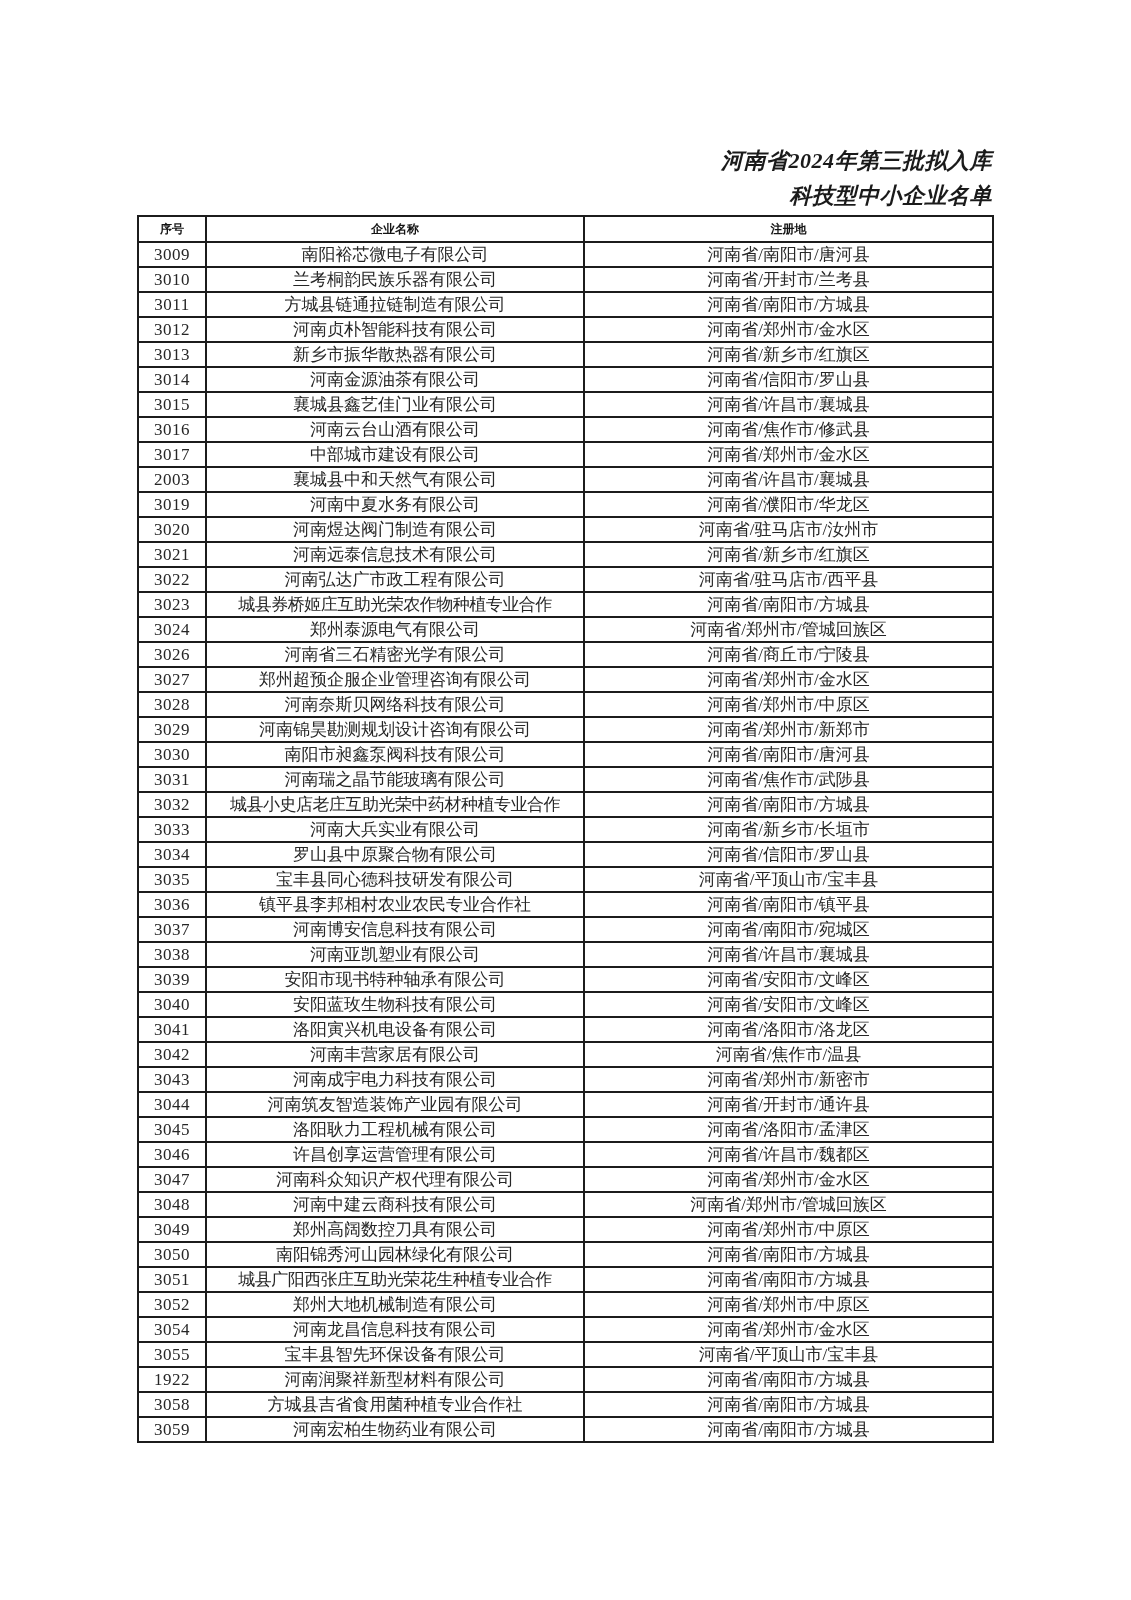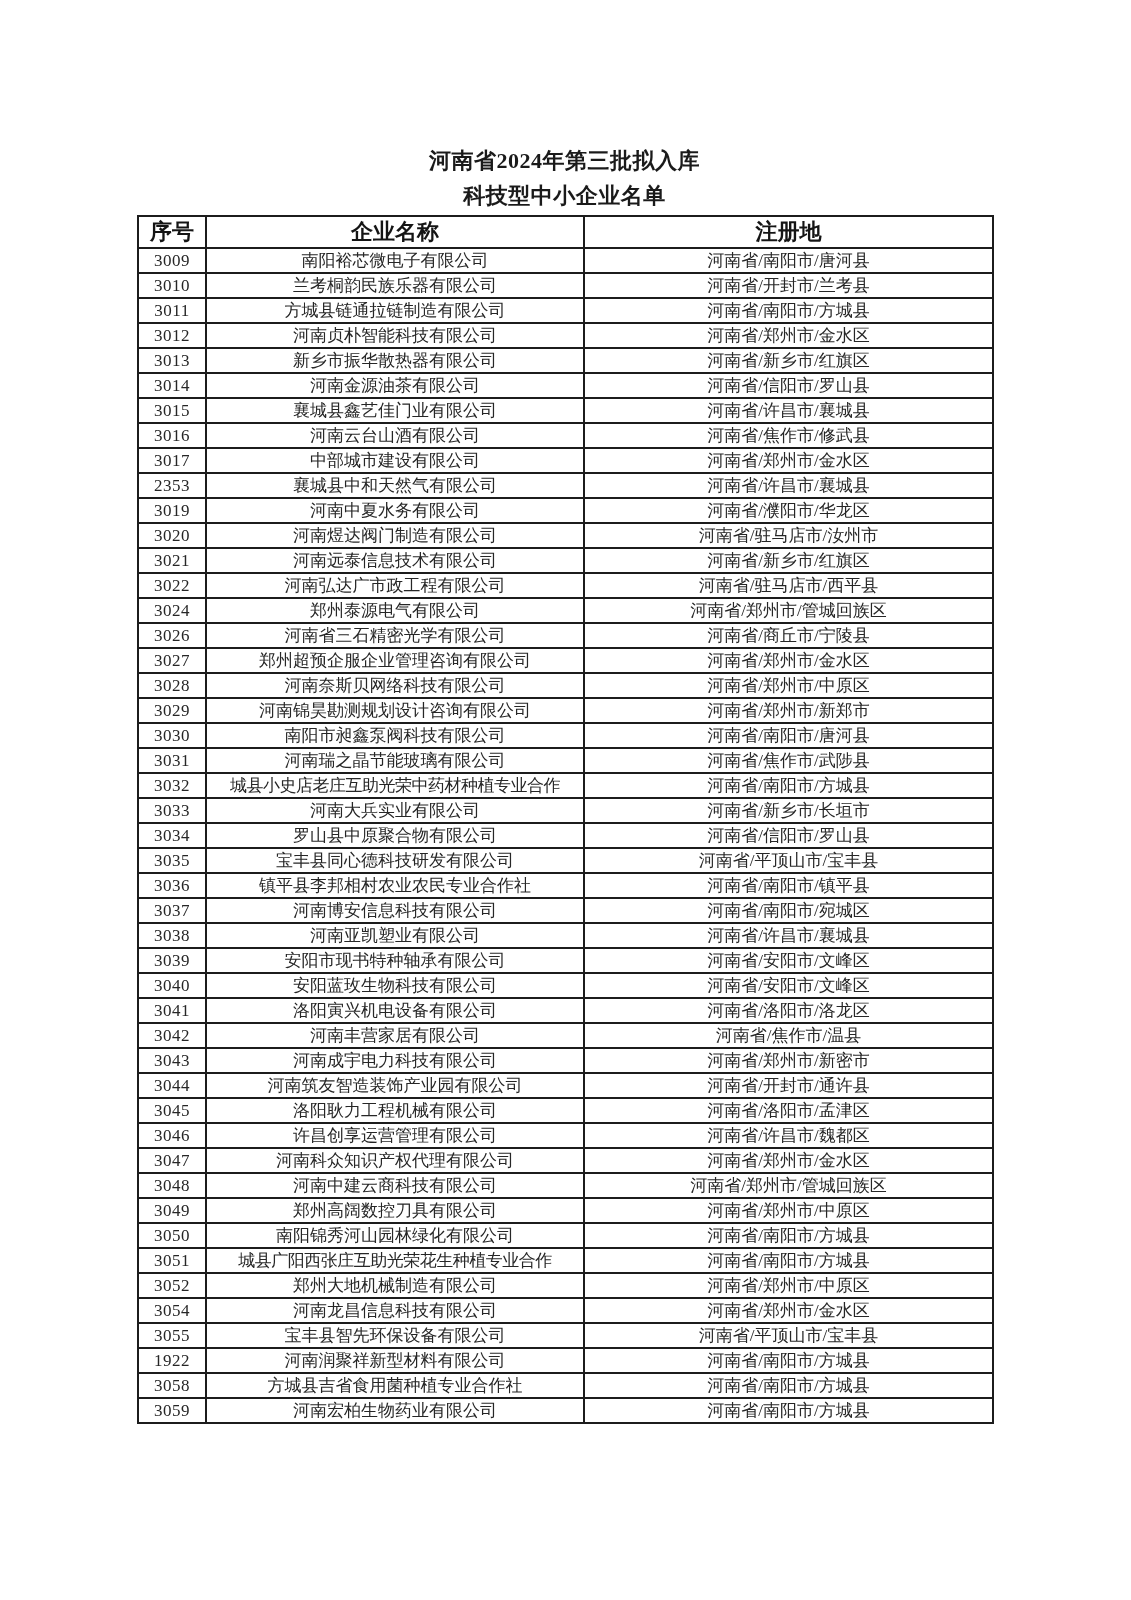--- a/index.html
+++ b/index.html
@@ -17,7 +17,8 @@
   .title-block {
     position: absolute;
     left: 137px; top: 143px; width: 855px;
-    text-align: center;
+    text-align: right;
+    font-style: italic;
   }
   .title-line {
     font-size: 22px;

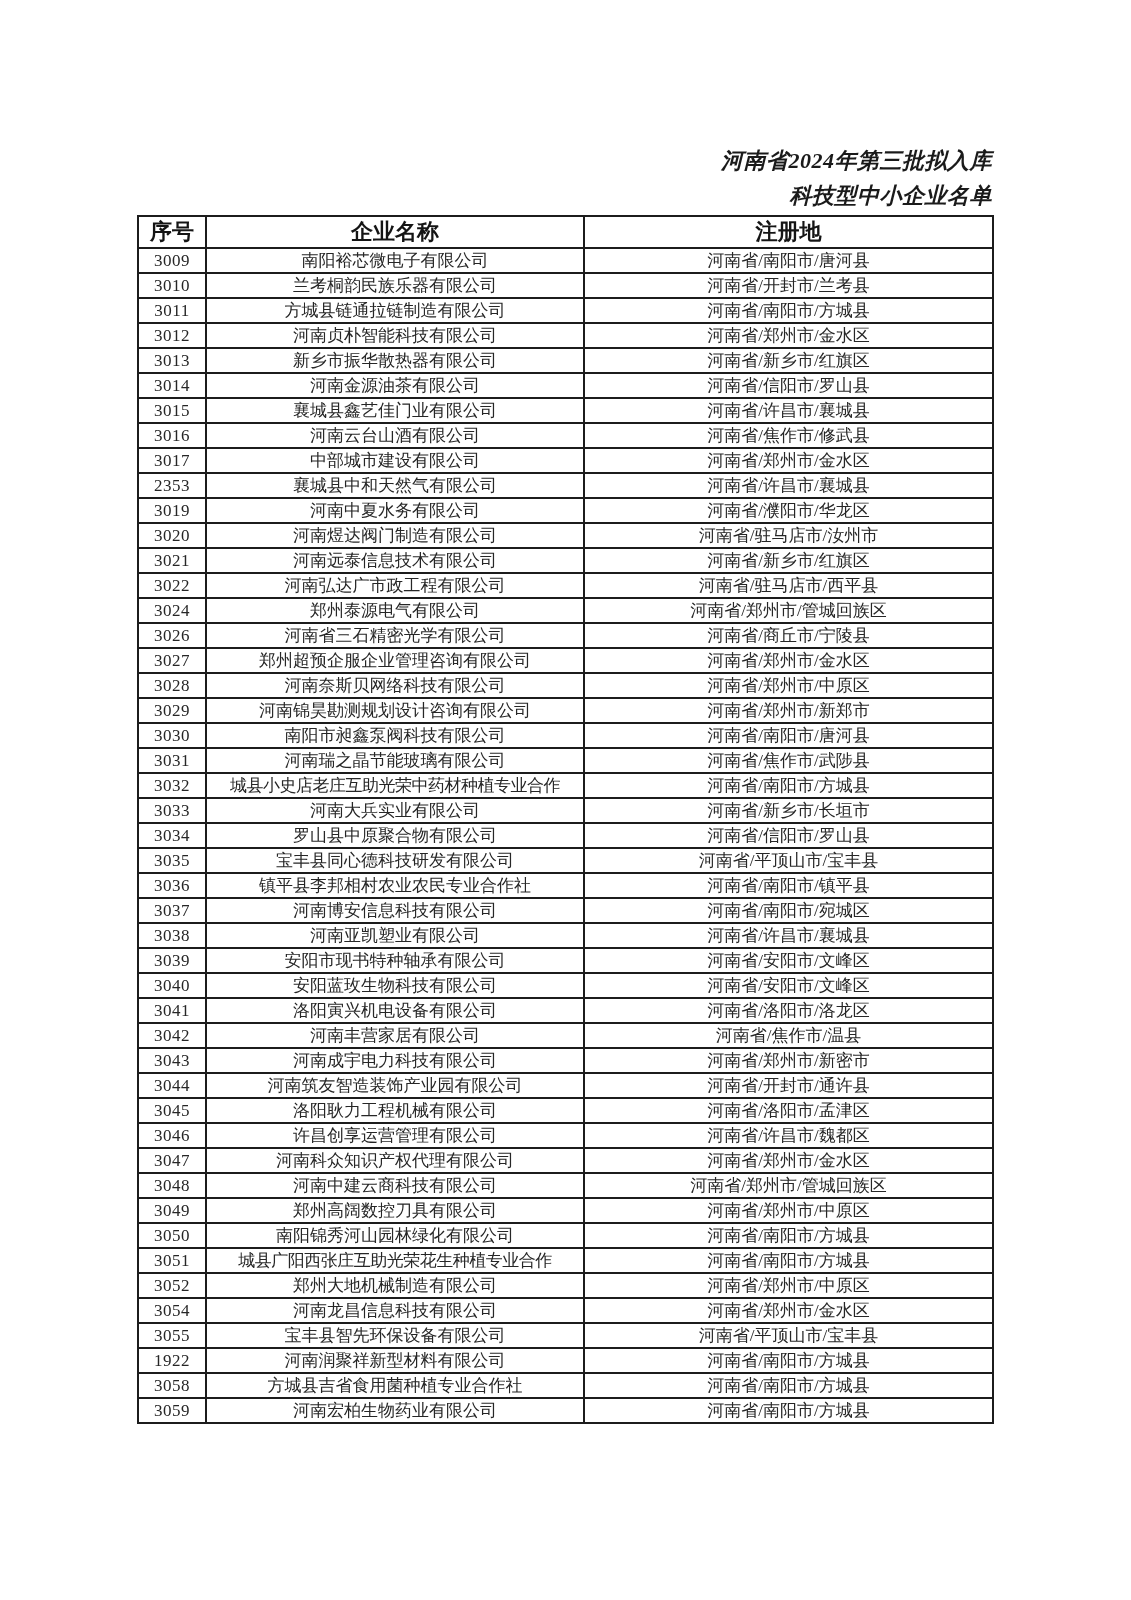--- a/index.html
+++ b/index.html
@@ -44,7 +44,7 @@
   }
   table.roster th {
     height: 26px;
-    font-size: 22px;
+    font-size: 12px;
     font-weight: bold;
     color: #141414;
   }

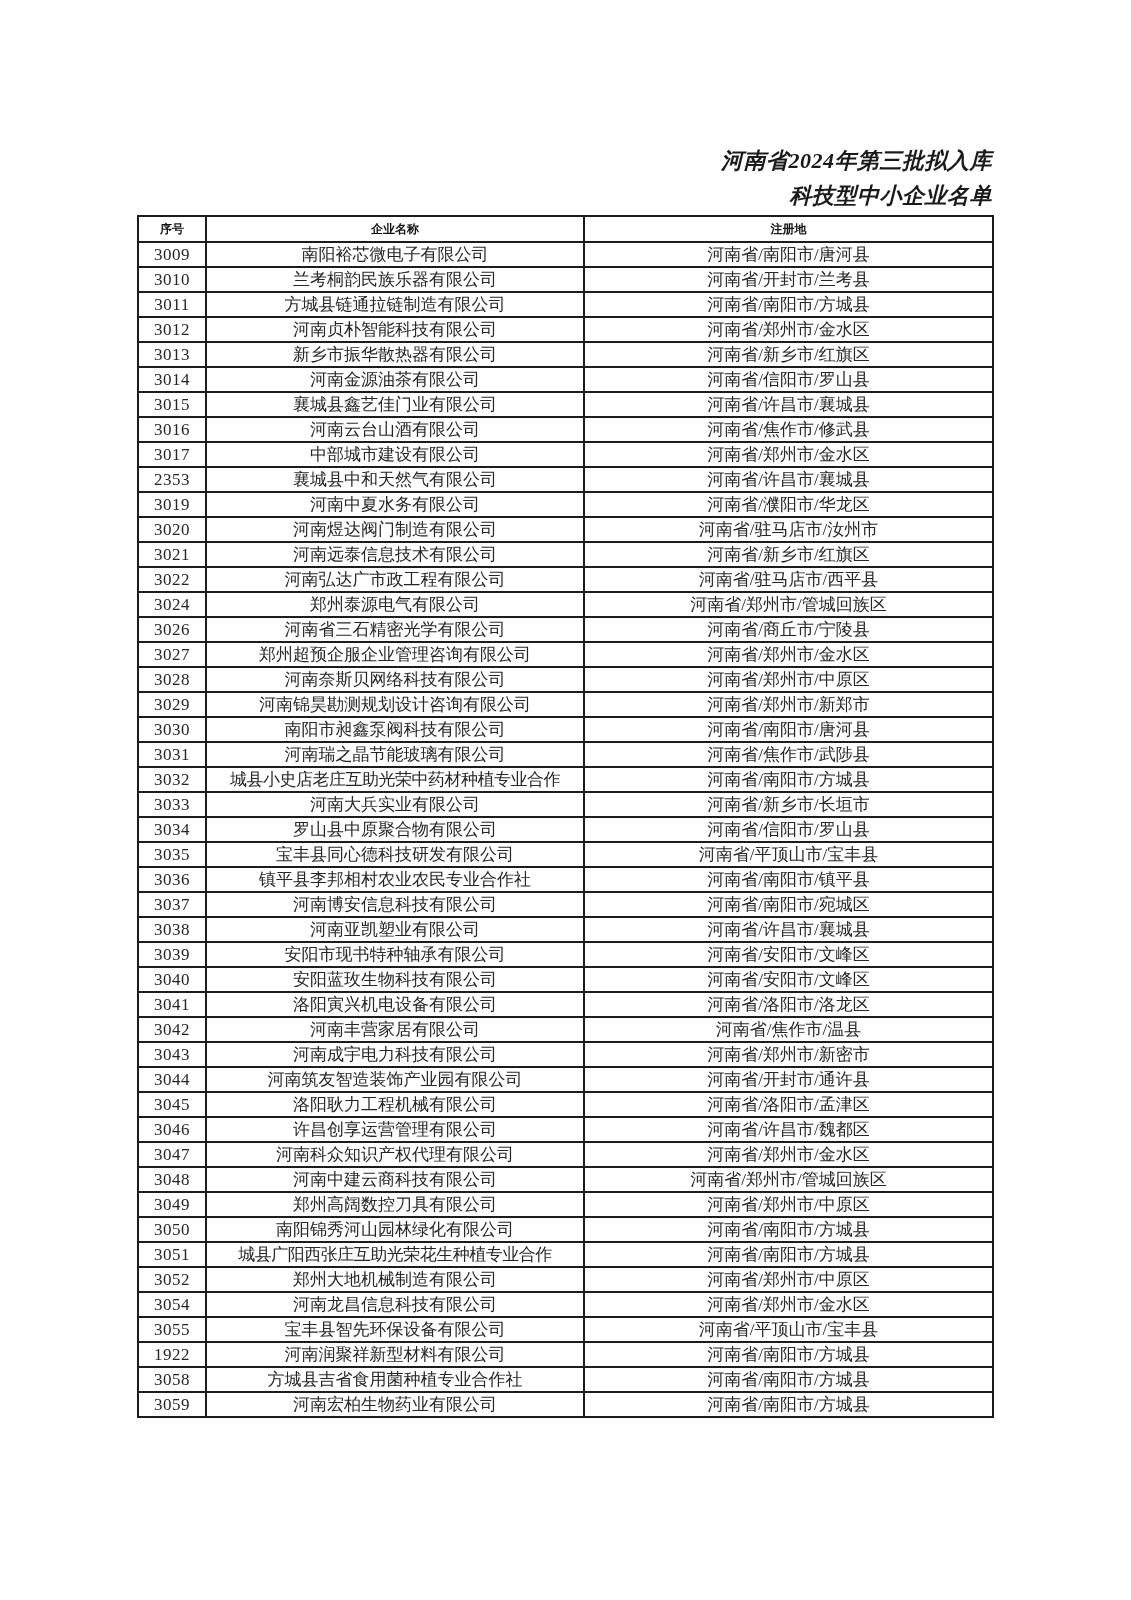--- a/index.html
+++ b/index.html
@@ -127,7 +127,7 @@
           <td class="cell-loc">河南省/郑州市/金水区</td>
         </tr>
         <tr>
-          <td class="cell-no">2353</td>
+          <td class="cell-no">2003</td>
           <td class="cell-name">襄城县中和天然气有限公司</td>
           <td class="cell-loc">河南省/许昌市/襄城县</td>
         </tr>

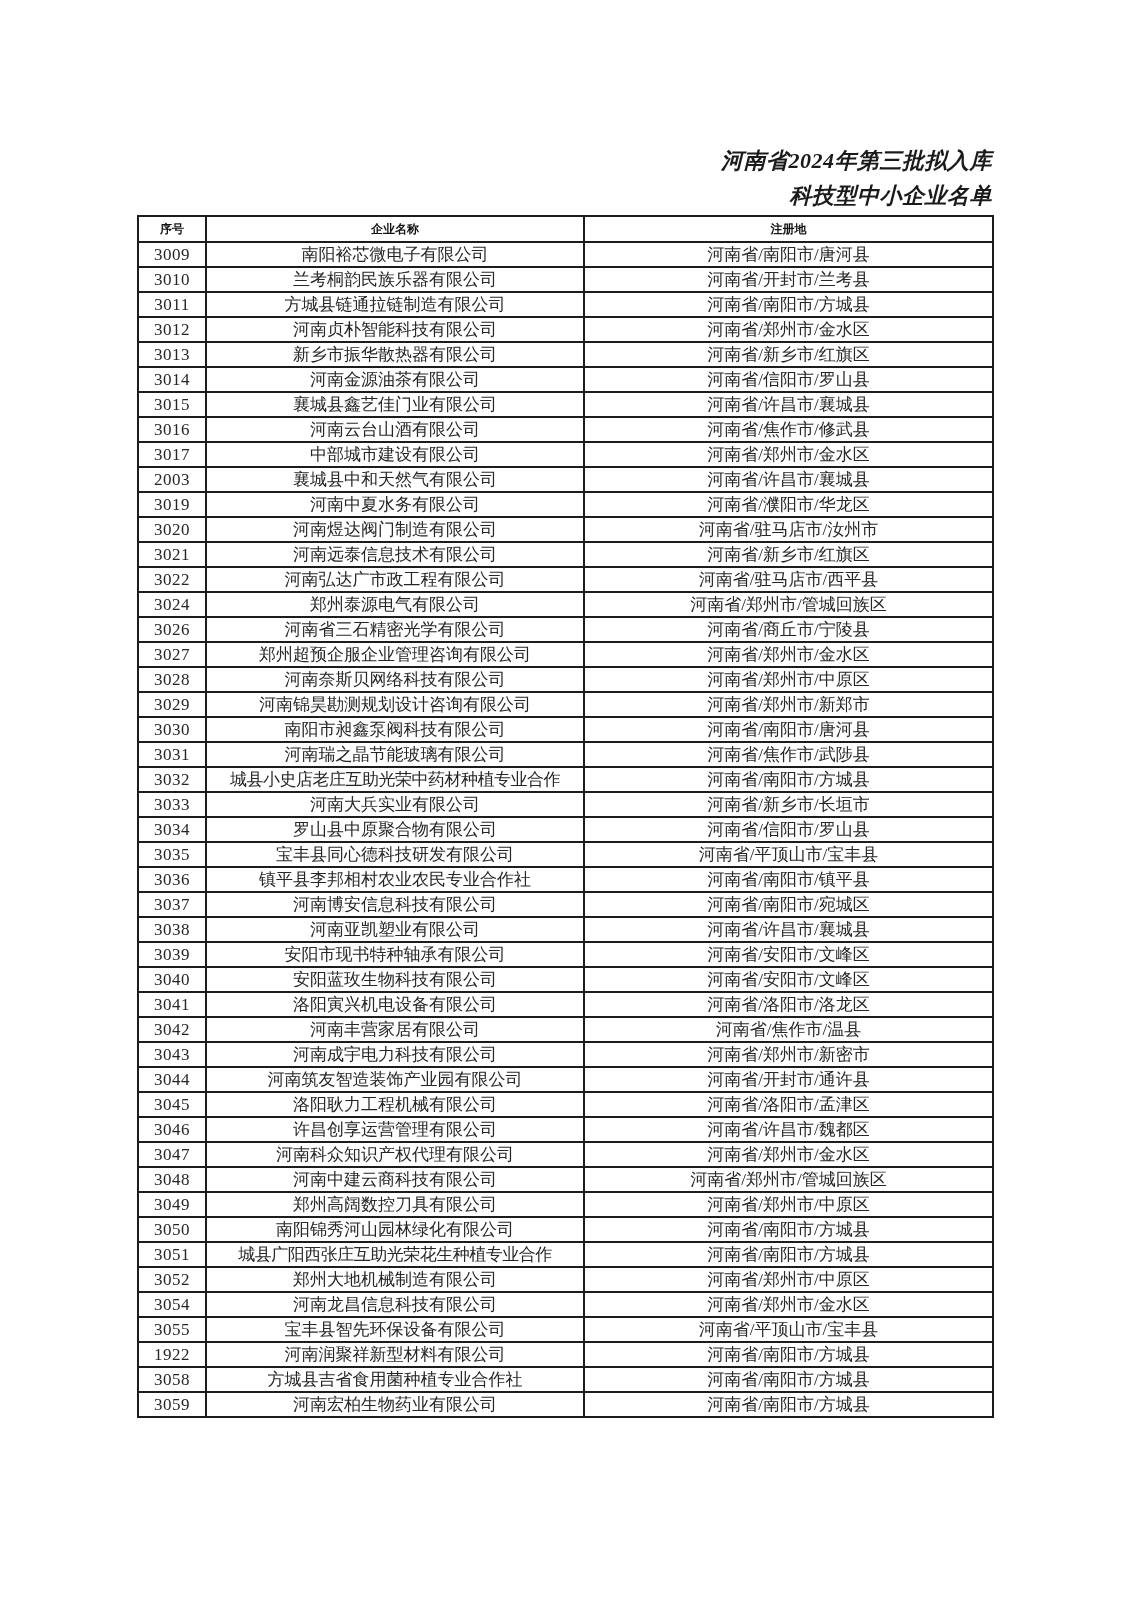--- a/index.html
+++ b/index.html
@@ -152,6 +152,11 @@
           <td class="cell-loc">河南省/驻马店市/西平县</td>
         </tr>
         <tr>
+          <td class="cell-no">3023</td>
+          <td class="cell-name clip">城县券桥姬庄互助光荣农作物种植专业合作</td>
+          <td class="cell-loc">河南省/南阳市/方城县</td>
+        </tr>
+        <tr>
           <td class="cell-no">3024</td>
           <td class="cell-name">郑州泰源电气有限公司</td>
           <td class="cell-loc">河南省/郑州市/管城回族区</td>

